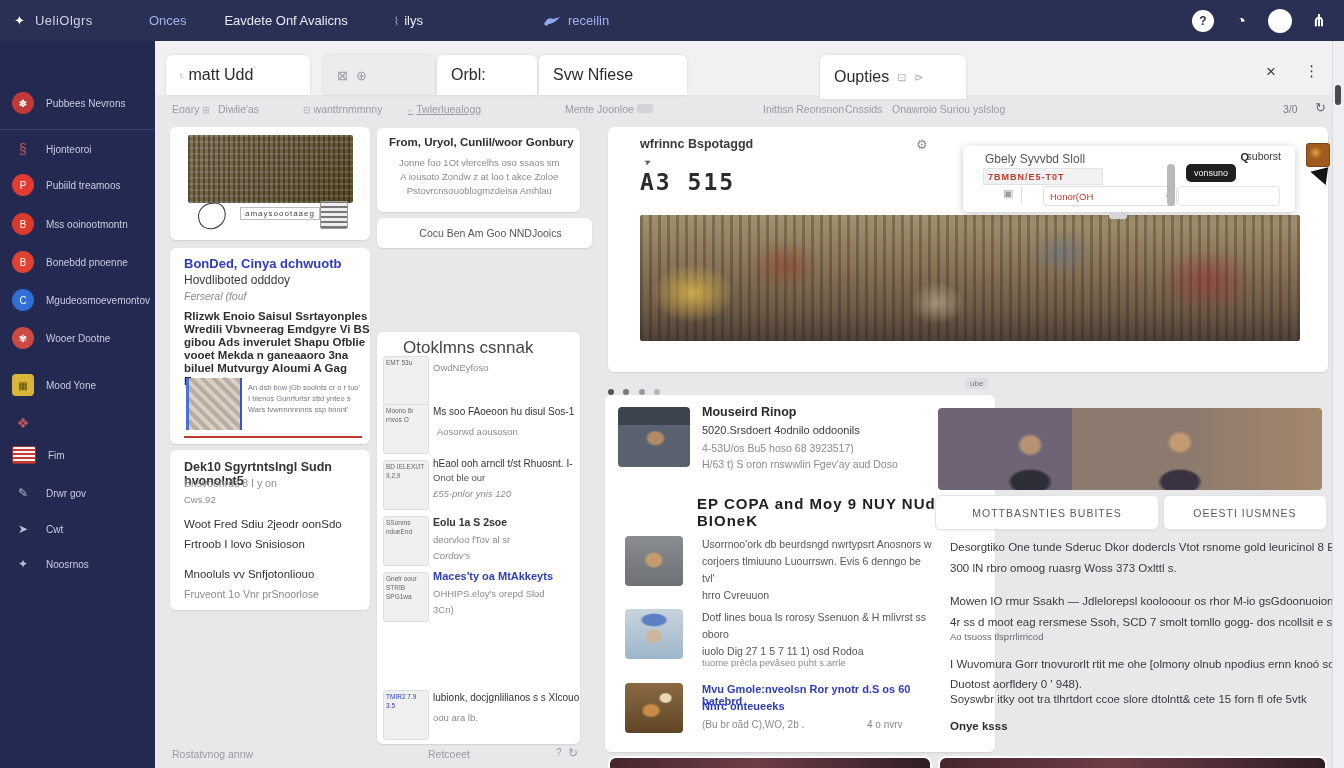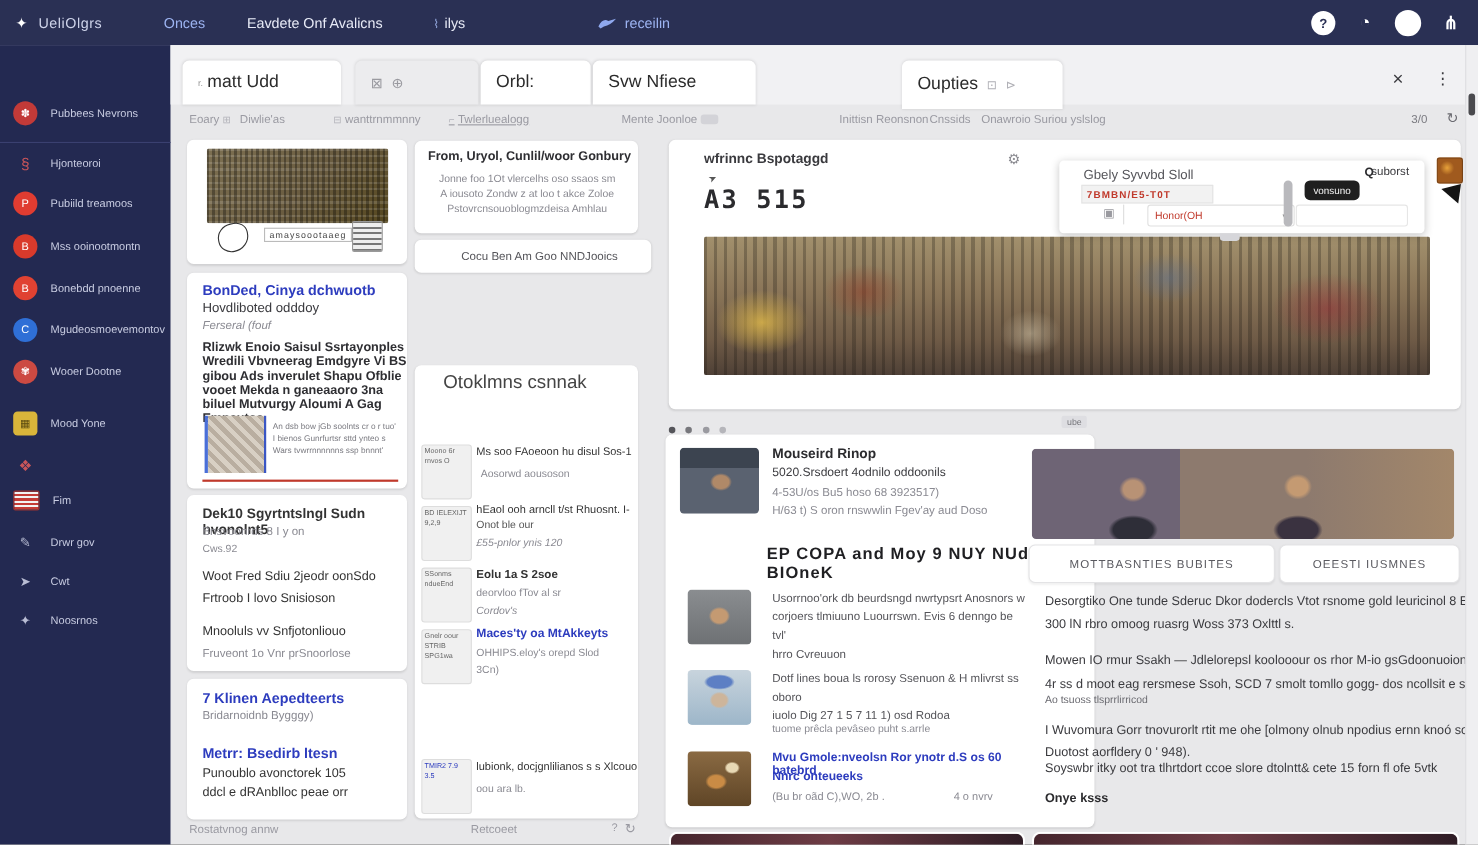--- a/index.html
+++ b/index.html
@@ -286,6 +286,10 @@
   <div class="card" style="left:377px;top:332px;width:203px;height:412px;">
     <div style="position:absolute;left:10px;top:6px;font-size:17px;color:#444;margin-left:16px;">Otoklmns csnnak</div>
 
+    <div style="position:absolute;left:0;top:22px;width:203px;height:50px;">
+      <div class="th" style="top:2px;">EMT 53u</div>
+      <div class="t-gray" style="position:absolute;left:56px;top:8px;font-size:9.5px;">OwdNEyfoso</div>
+    </div>
 
     <div style="position:absolute;left:0;top:68px;width:203px;height:54px;">
       <div class="th" style="top:4px;">Moono 6r rnvos O</div>

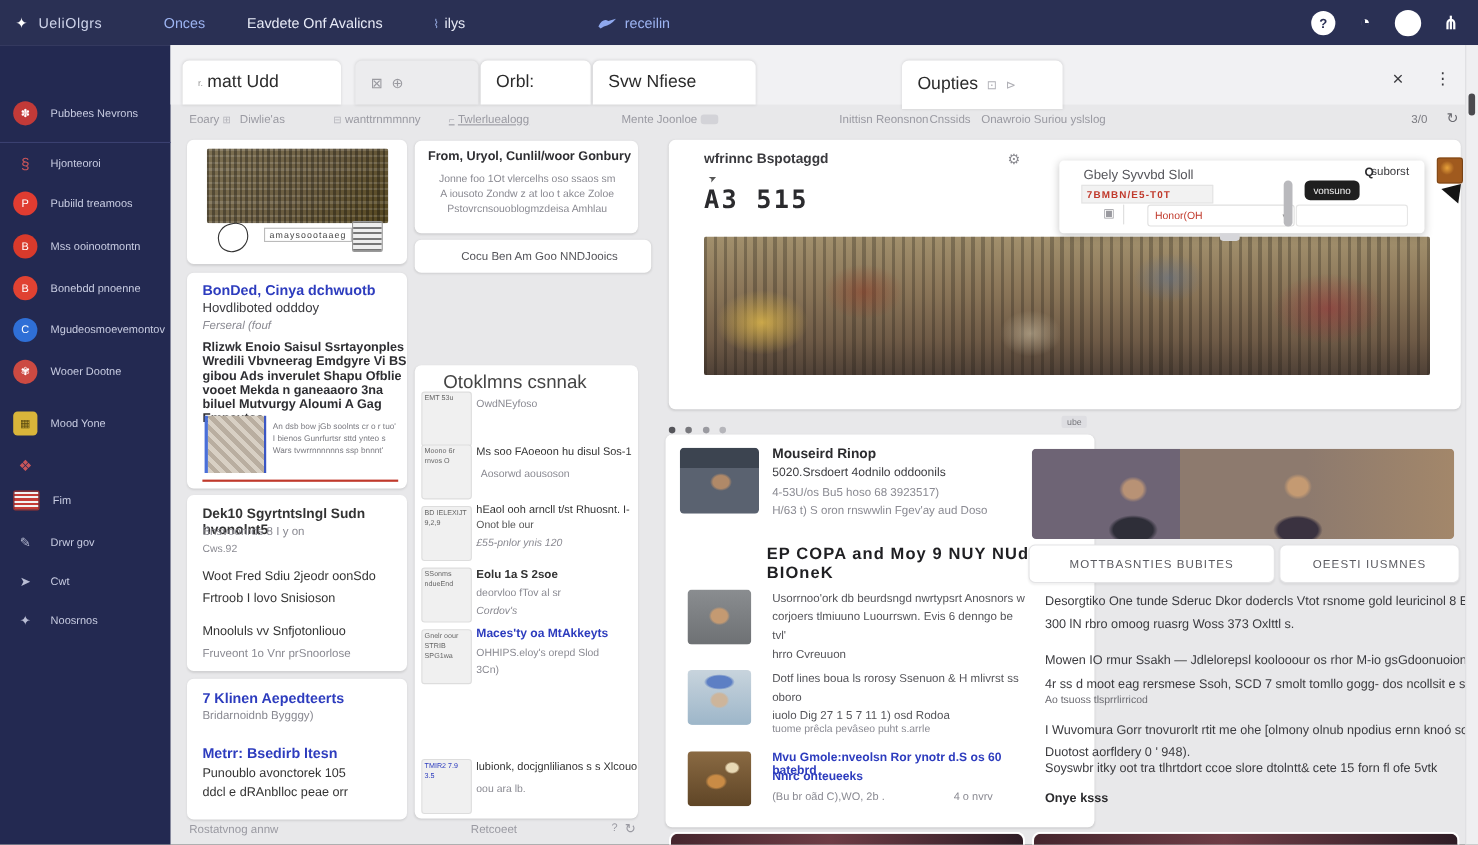--- a/index.html
+++ b/index.html
@@ -262,13 +262,6 @@
     <div class="t-gray" style="position:absolute;left:14px;top:138px;font-size:10.5px;">Fruveont 1o Vnr prSnoorlose</div>
   </div>
 
-  <div class="card" style="left:170px;top:617px;width:200px;height:128px;">
-    <div class="t-blue" style="position:absolute;left:14px;top:10px;font-size:13px;">7 Klinen Aepedteerts</div>
-    <div class="t-gray" style="position:absolute;left:14px;top:28px;font-size:10.5px;">Bridarnoidnb Bygggy)</div>
-    <div class="t-blue" style="position:absolute;left:14px;top:60px;font-size:13px;">Metrr: Bsedirb ltesn</div>
-    <div style="position:absolute;left:14px;top:80px;font-size:11.5px;color:#333;">Punoublo avonctorek 105</div>
-    <div style="position:absolute;left:14px;top:98px;font-size:11.5px;color:#333;">ddcl e dRAnblloc peae orr</div>
-  </div>
   <span class="footer-text" style="left:172px;top:748px;">Rostatvnog annw</span>
 
   <div class="card" style="left:377px;top:128px;width:203px;height:84px;">

